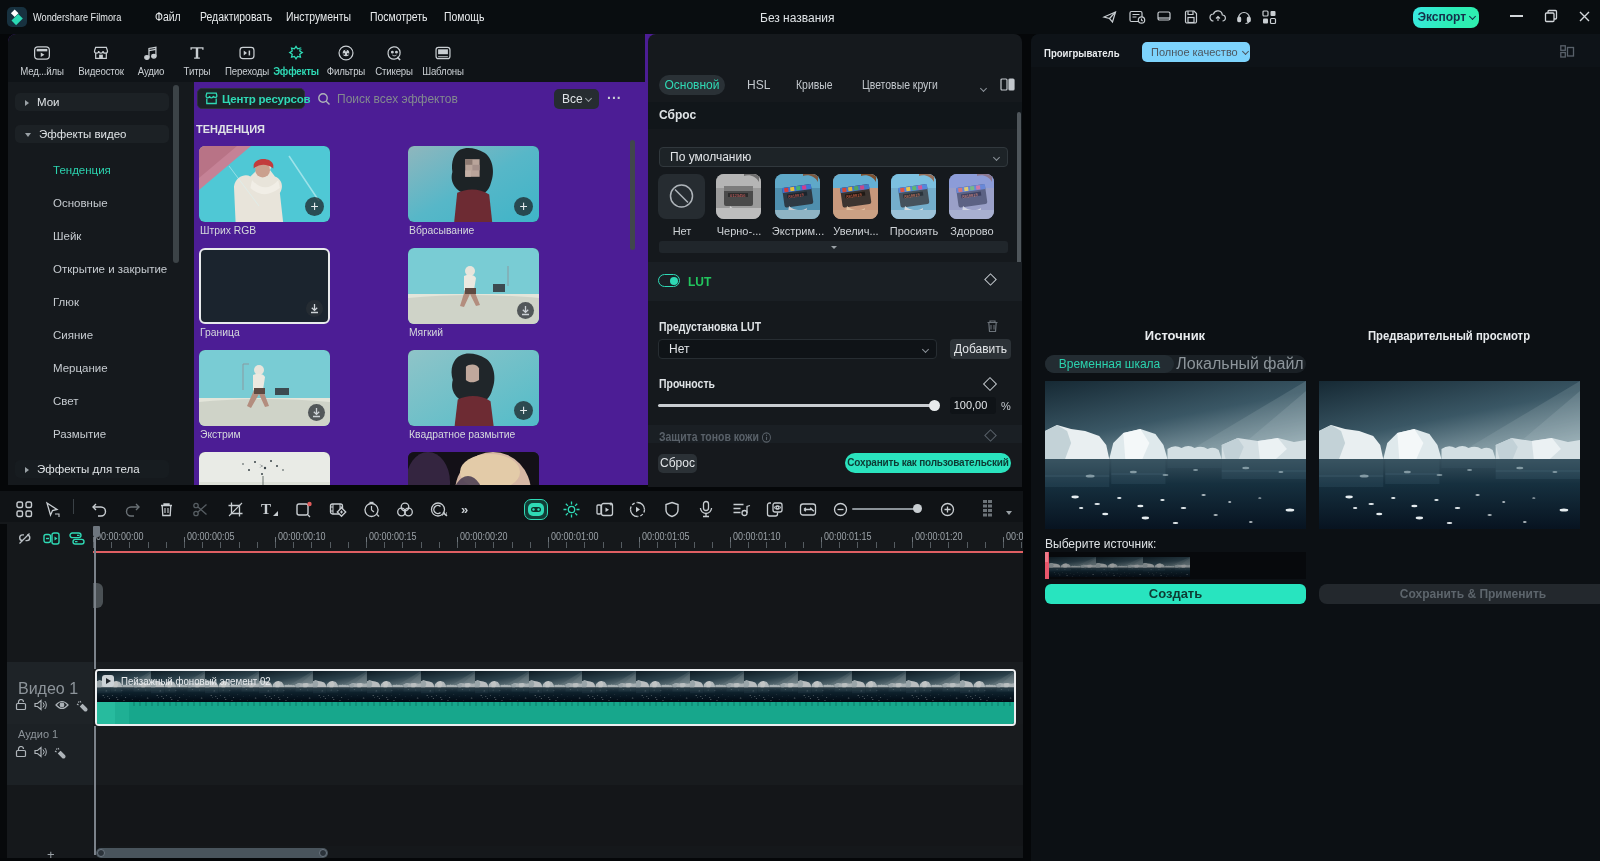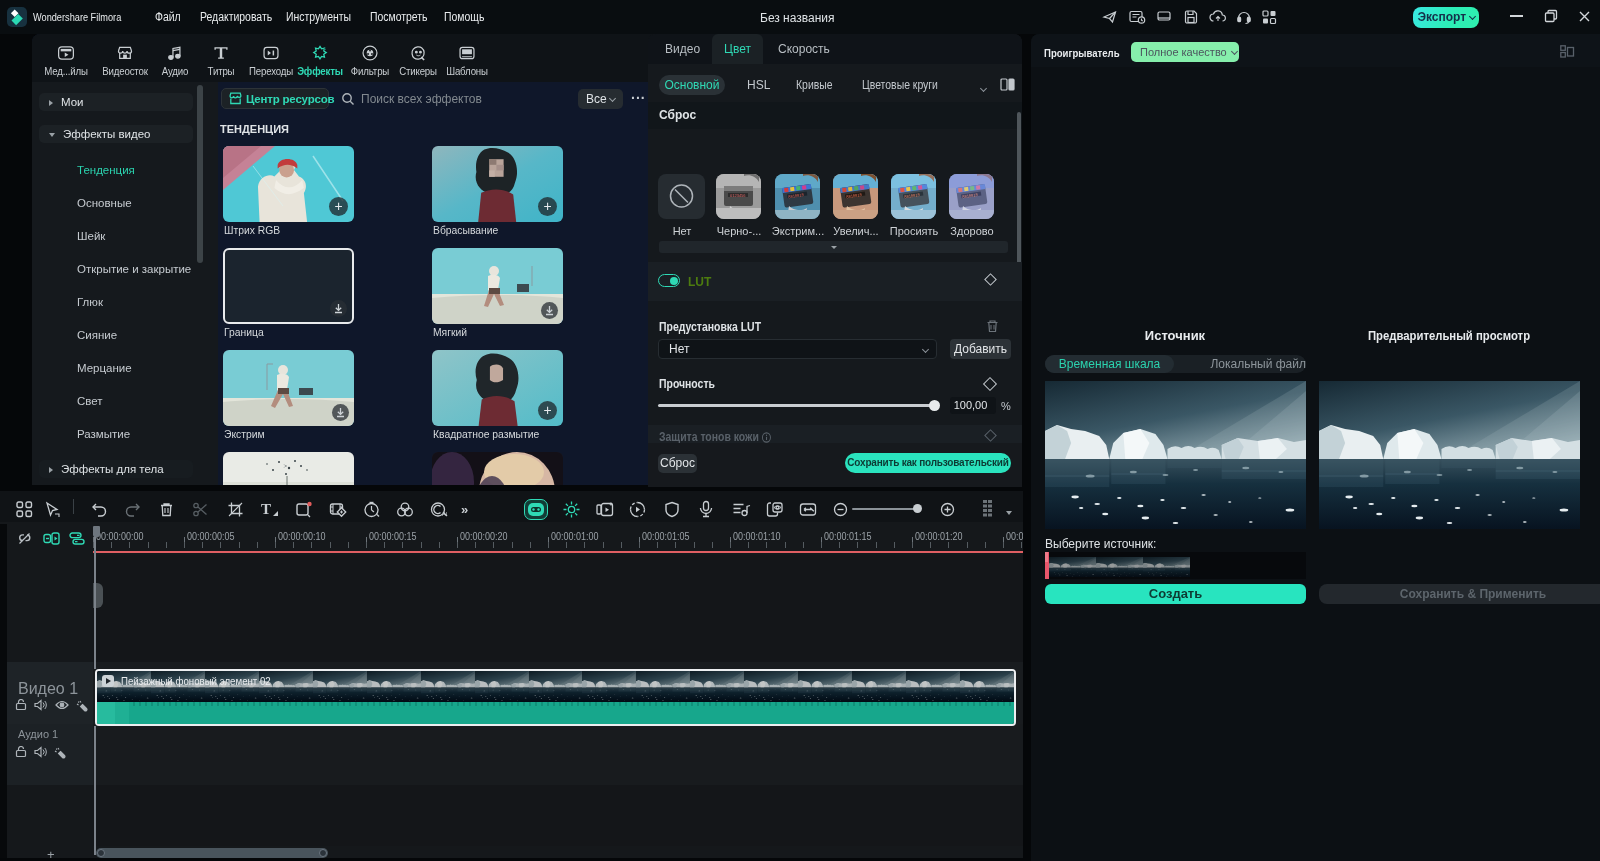--- a/index.html
+++ b/index.html
@@ -389,11 +389,6 @@
     </div>
   </div>
   <div id="midpanel" class="abs">
-    <div class="mtabs abs">
-      <div class="mtab" style="left:17px;width:28px">Видео</div>
-      <div class="mtab sel" style="left:64px;width:51px">Цвет</div>
-      <div class="mtab" style="left:130px;width:50px">Скорость</div>
-    </div>
     <div class="subtabs abs"></div>
     <div class="pill" style="left:11px;top:41px;width:66px;height:20px;line-height:20px;font-size:12px">Основной</div>
     <div class="abs" style="left:99px;top:44px;color:#c3c8cd;font-size:12px">HSL</div>

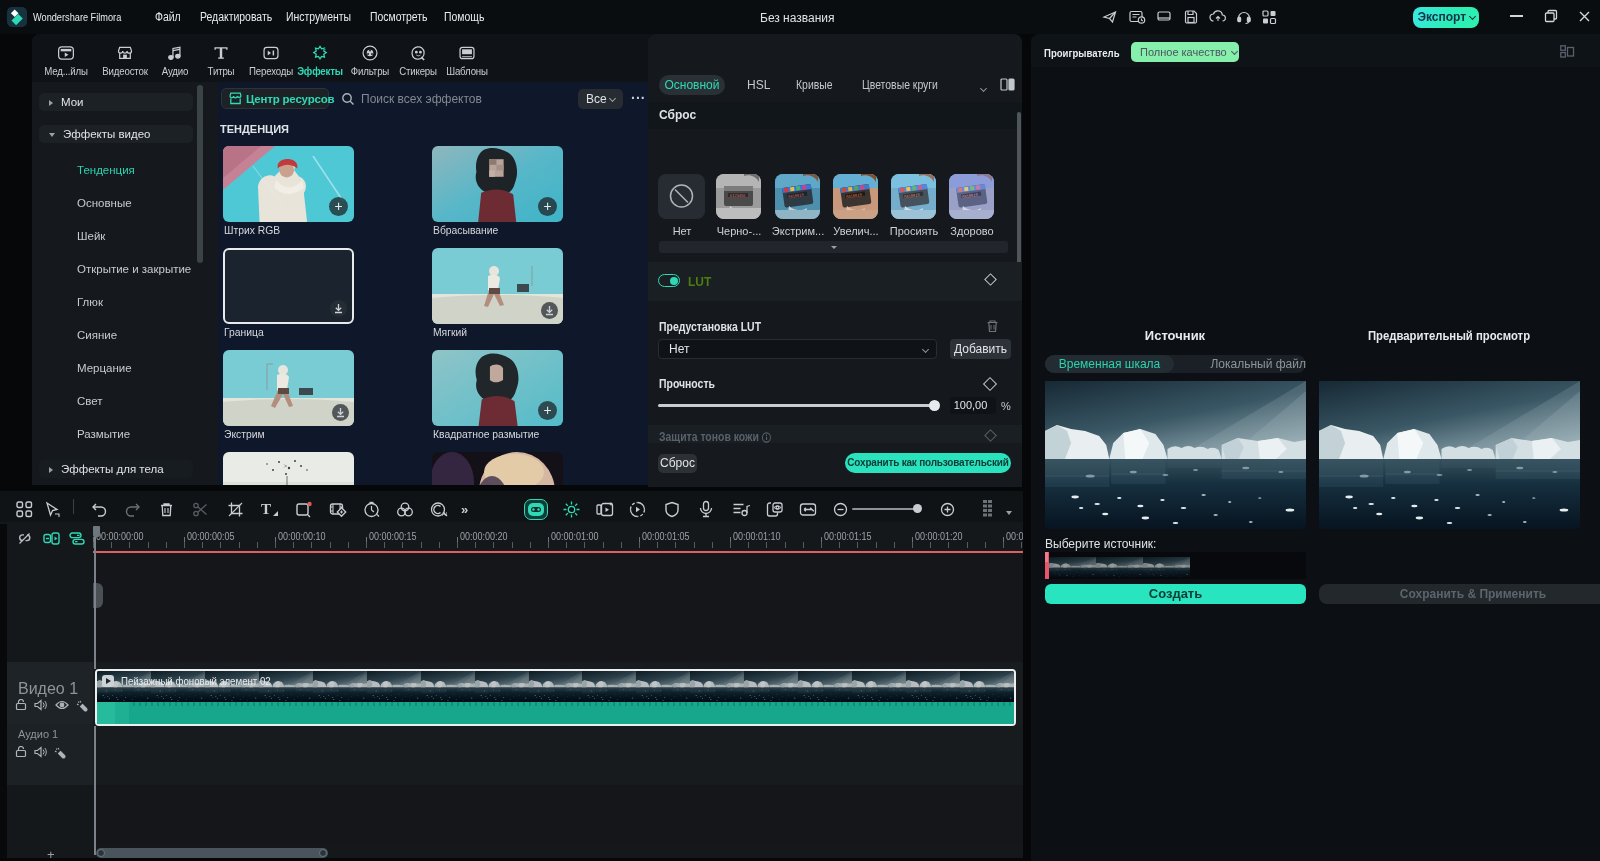--- a/index.html
+++ b/index.html
@@ -527,7 +527,7 @@
   <div id="rightpanel" class="abs">
     <div class="rheader abs"></div>
     <div class="abs nx" style="left:13px;top:13px;font-size:11px;font-weight:bold;color:#e8ebee">Проигрыватель</div>
-    <div class="abs" style="left:100px;top:8px;width:108px;height:20px;background:#86efac;border-radius:5px;color:#4c555e;font-size:11px;line-height:20px;white-space:nowrap"><span style="margin-left:9px">Полное качество</span><i class="vee" style="margin-left:5px;color:#4c555e"></i></div>
+    <div class="abs" style="left:111px;top:8px;width:108px;height:20px;background:#7dd3fc;border-radius:5px;color:#4c555e;font-size:11px;line-height:20px;white-space:nowrap"><span style="margin-left:9px">Полное качество</span><i class="vee" style="margin-left:5px;color:#4c555e"></i></div>
     <svg class="abs" style="left:529px;top:11px" width="20" height="13" viewBox="0 0 20 13" fill="none" stroke="#59616a" stroke-width="1.3">
         <rect x="0.8" y="0.8" width="4.5" height="4.5"></rect>
         <rect x="0.8" y="7.5" width="4.5" height="4.5"></rect>

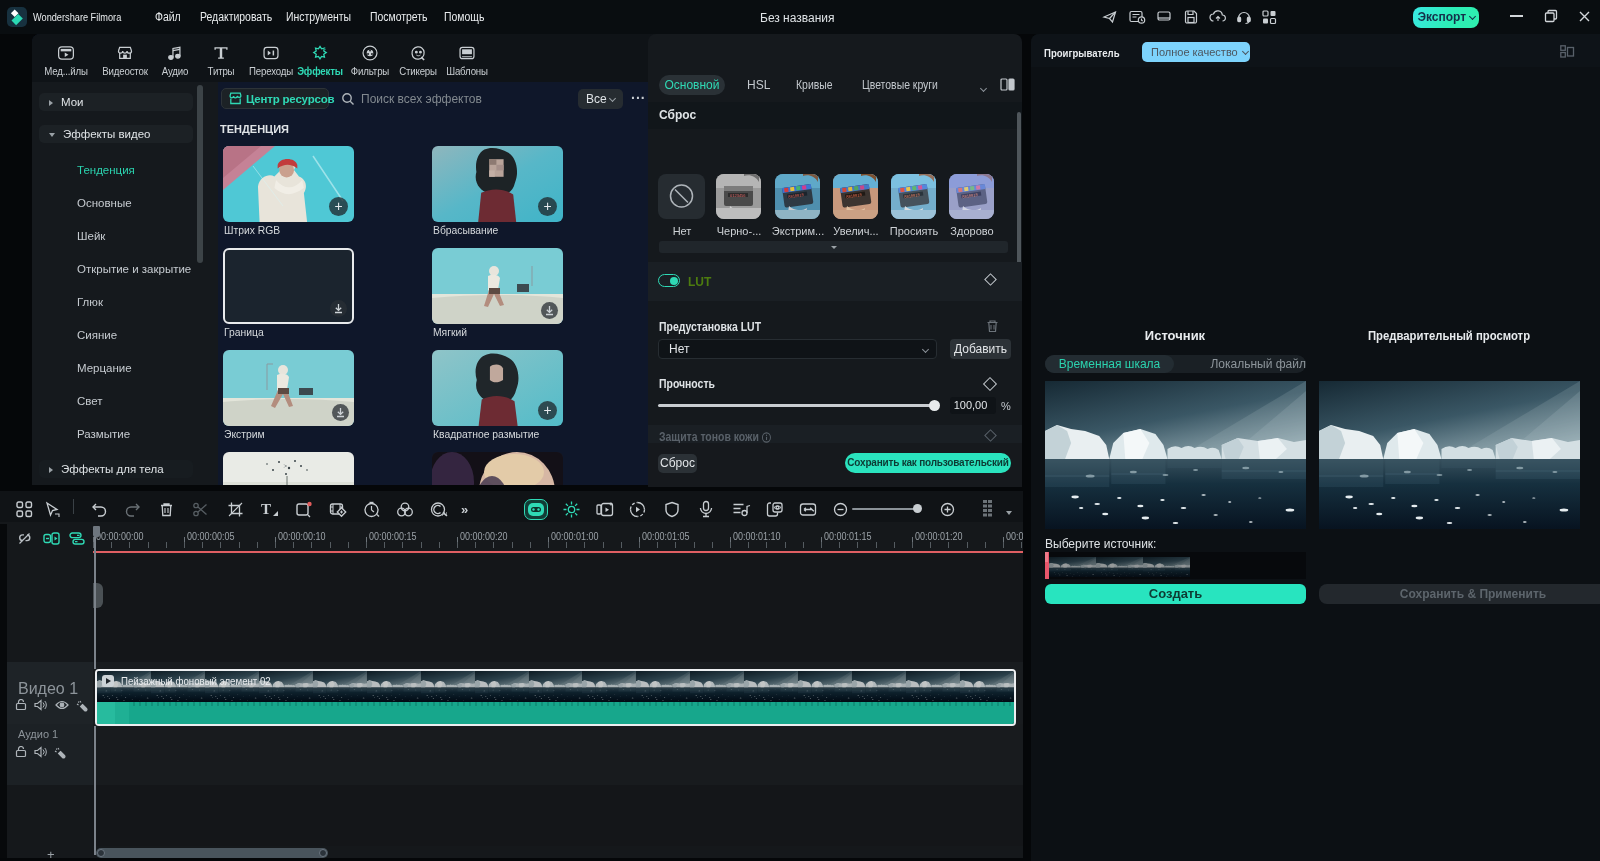--- a/index.html
+++ b/index.html
@@ -19,7 +19,7 @@
   .menu { color:#e8ebed; font-size:12px; }
 
   
-  #leftpanel { left:8px; top:34px; width:686px; height:451px; background:#0f172a; border-radius:8px 8px 0 0; overflow:hidden;margin-left:24px; }
+  #leftpanel { left:8px; top:34px; width:686px; height:451px; background:#4c1d95; border-radius:8px 8px 0 0; overflow:hidden; }
   #midpanel  { left:648px; top:34px; width:374px; height:453px; background:#15191d; border-radius:8px 8px 0 0; overflow:hidden; }
   #rightpanel{ left:1031px; top:34px; width:569px; height:827px; background:#0c1014; border-radius:8px 0 0 0; overflow:hidden; }
   #timeline  { left:0px; top:491px; width:1023px; height:370px; background:#15181b; overflow:hidden; }

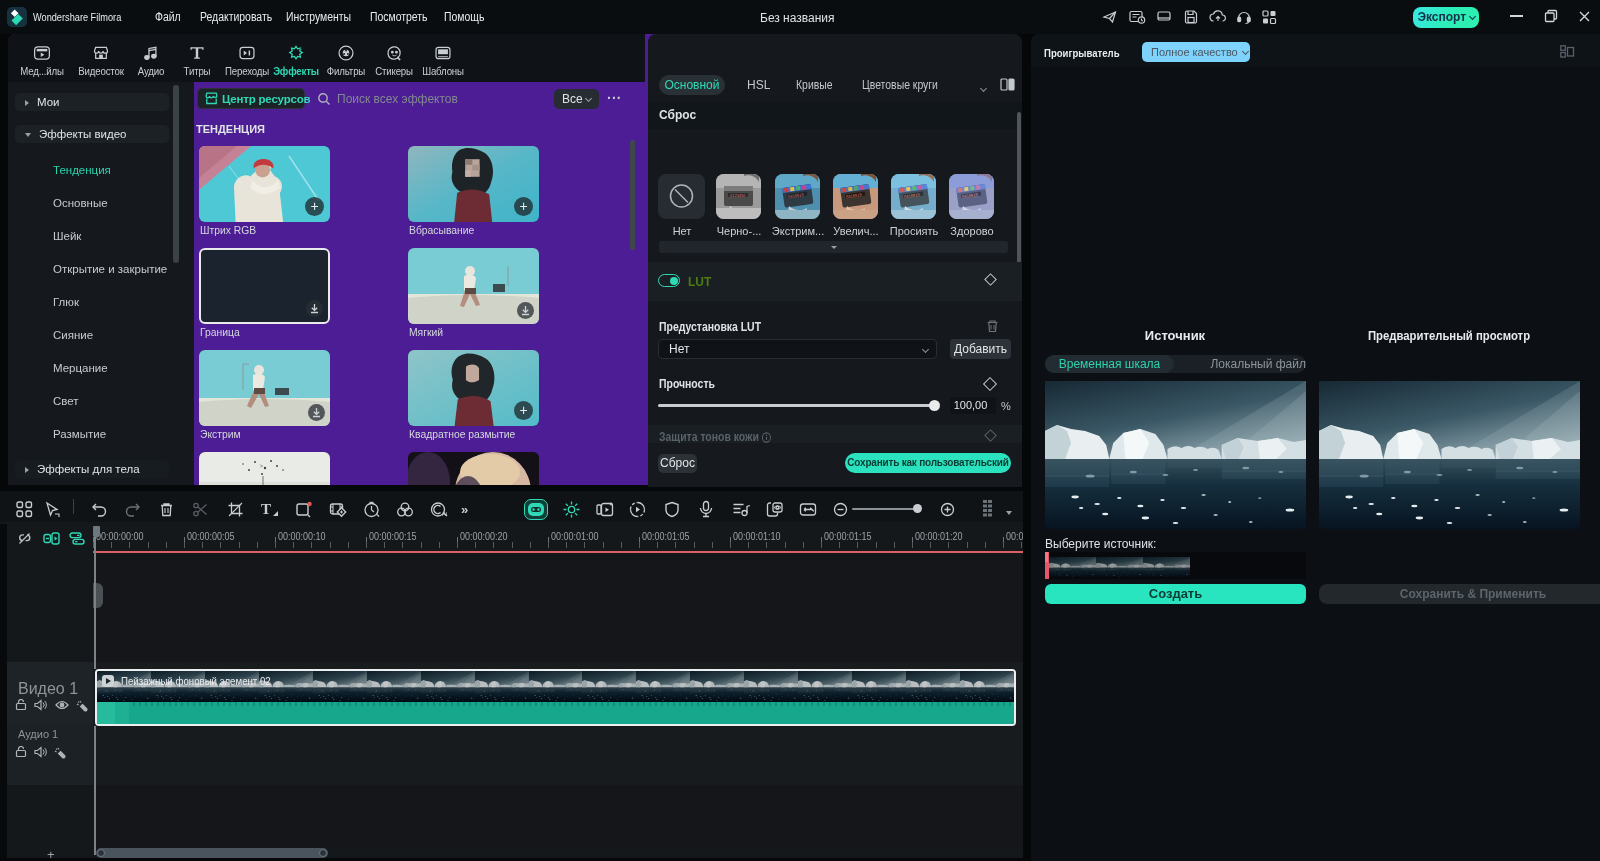--- a/index.html
+++ b/index.html
@@ -401,6 +401,7 @@
       </svg>
     <div class="secband" style="top:68px;height:0px"></div>
     <div class="secband" style="top:68px;height:27px;line-height:27px"><span style="margin-left:11px;font-size:12px;font-weight:bold">Сброс</span></div>
+    <div class="ddl" style="left:11px;top:113px;width:349px;height:20px;line-height:18px"><span style="margin-left:10px;font-size:12px">По умолчанию</span><span class="dchev" style="top:2px"><i class="vee"></i></span></div>
 
     <div class="pthumb" style="left:10px;width:47px;background:#262c31"><svg width="47" height="46" viewBox="0 0 47 46">
           <circle cx="23.5" cy="22" r="11" fill="none" stroke="#aeb4b9" stroke-width="1.5"></circle>

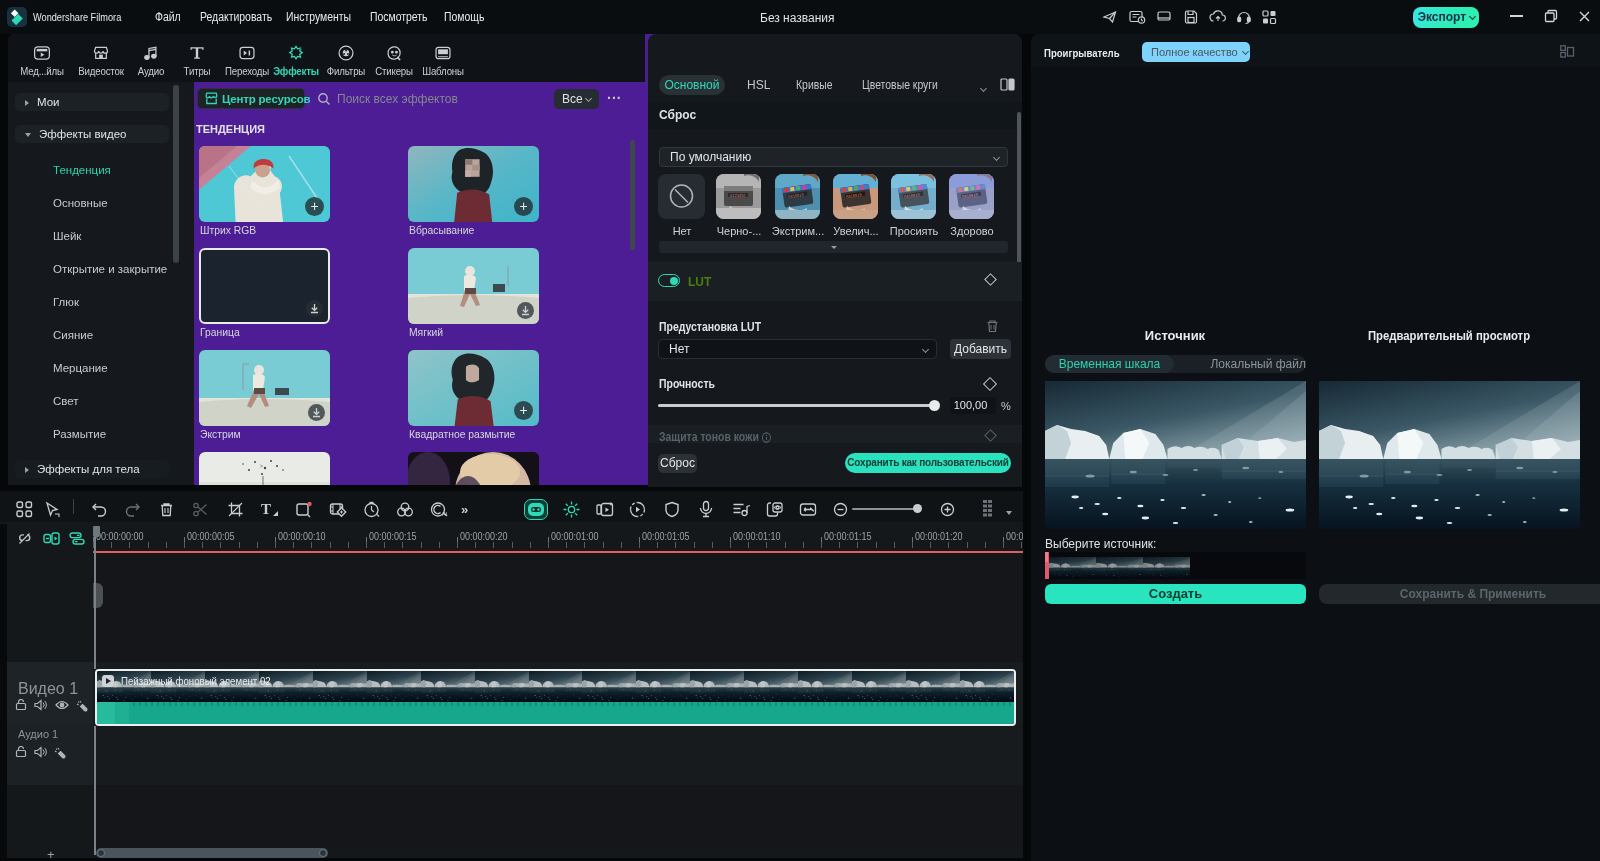--- a/index.html
+++ b/index.html
@@ -498,7 +498,7 @@
     <div class="secband" style="top:228px;height:39px;background:#1a1f24"></div>
     <div class="abs" style="left:10px;top:240px;width:22px;height:13px;border:1.5px solid #2fd9b5;border-radius:7px"></div>
     <div class="abs" style="left:22px;top:243px;width:8px;height:8px;border-radius:50%;background:#2fd9b5"></div>
-    <div class="abs" style="left:40px;top:241px;color:#4d7c0f;font-size:12px;font-weight:bold">LUT</div>
+    <div class="abs" style="left:40px;top:241px;color:#22c55e;font-size:12px;font-weight:bold">LUT</div>
     <div class="abs" style="left:338px;top:241px;width:9px;height:9px;border:1.2px solid #c3c8cd;transform:rotate(45deg)"></div>
     <div class="abs nx" style="left:11px;top:286px;color:#dfe3e6;font-size:12px;font-weight:bold">Предустановка LUT</div>
     <svg class="abs" style="left:338px;top:285px" width="13" height="14" viewBox="0 0 13 14" fill="none" stroke="#6c737a" stroke-width="1.2">

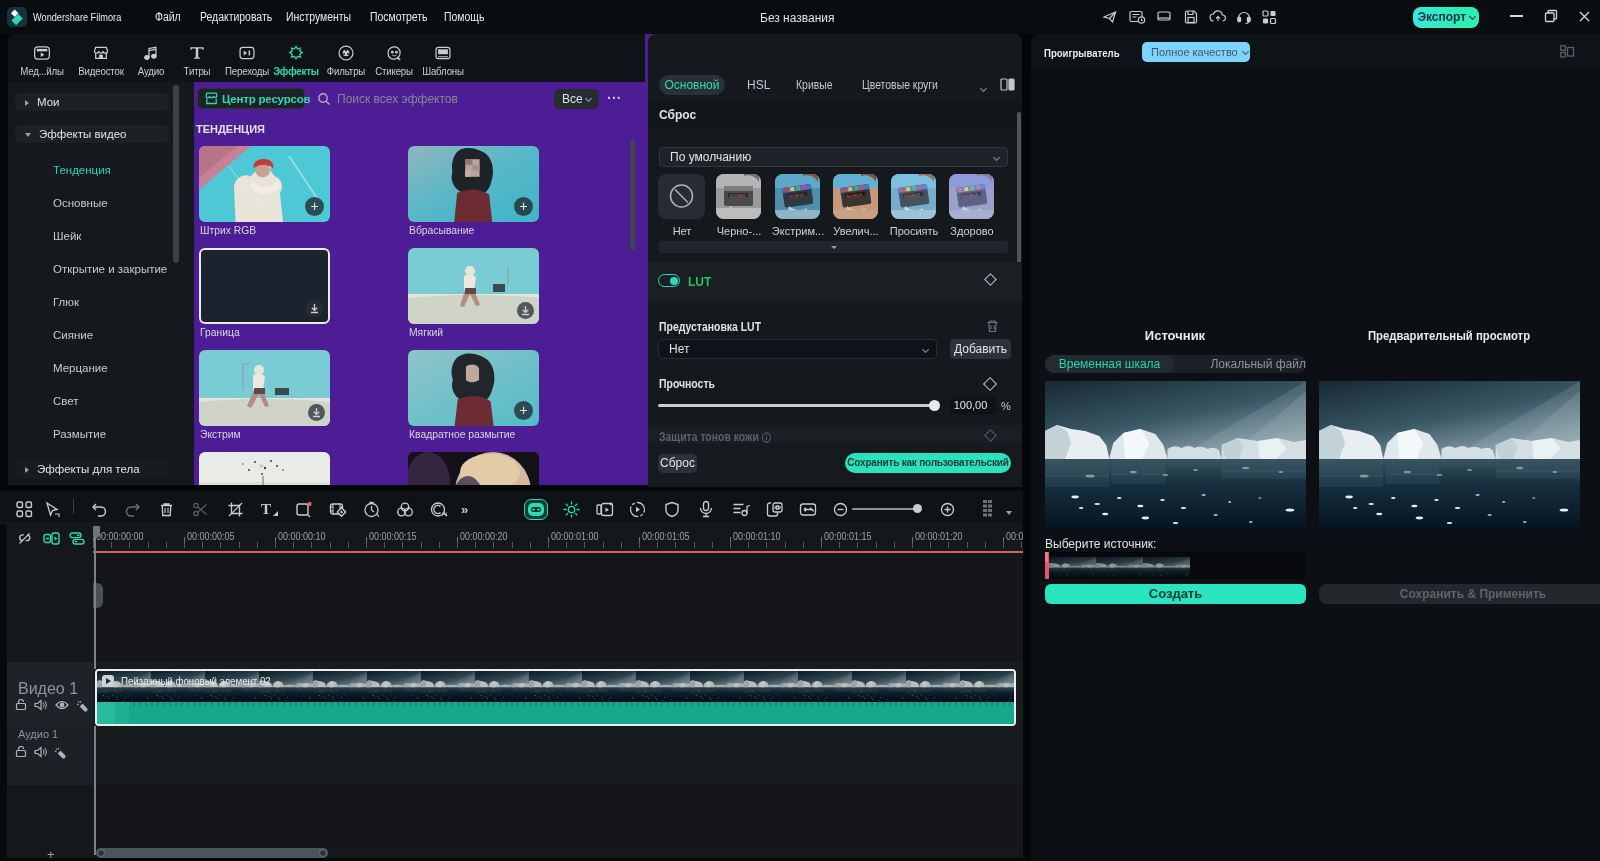--- a/index.html
+++ b/index.html
@@ -538,7 +538,7 @@
     <div class="abs nxc" style="left:288px;top:294px;width:260px;text-align:center;font-size:13px;font-weight:bold;color:#e8ebee">Предварительный просмотр</div>
     <div class="abs" style="left:14px;top:321px;width:261px;height:18px;background:#1a2025;border-radius:9px"></div>
     <div class="abs" style="left:14px;top:321px;width:129px;height:18px;background:#232c32;border-radius:9px;color:#2bd3af;font-size:12px;text-align:center;line-height:18px">Временная шкала</div>
-    <div class="abs" style="left:143px;top:321px;width:132px;height:18px;color:#8d959b;font-size:12px;text-align:right;line-height:18px">Локальный файл</div>
+    <div class="abs" style="left:143px;top:321px;width:132px;height:18px;color:#8d959b;font-size:16px;text-align:center;line-height:18px">Локальный файл</div>
 
     <svg width="0" height="0" style="position:absolute">
         <defs>

